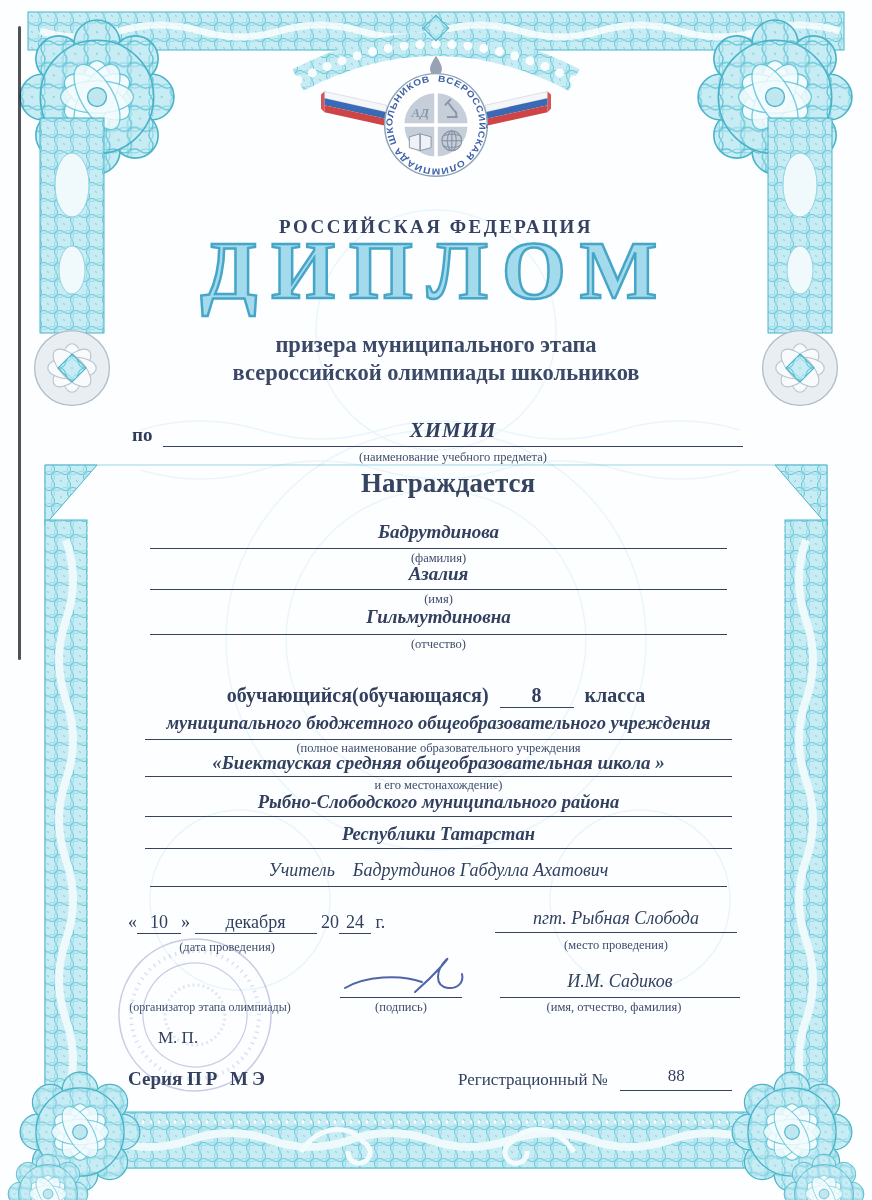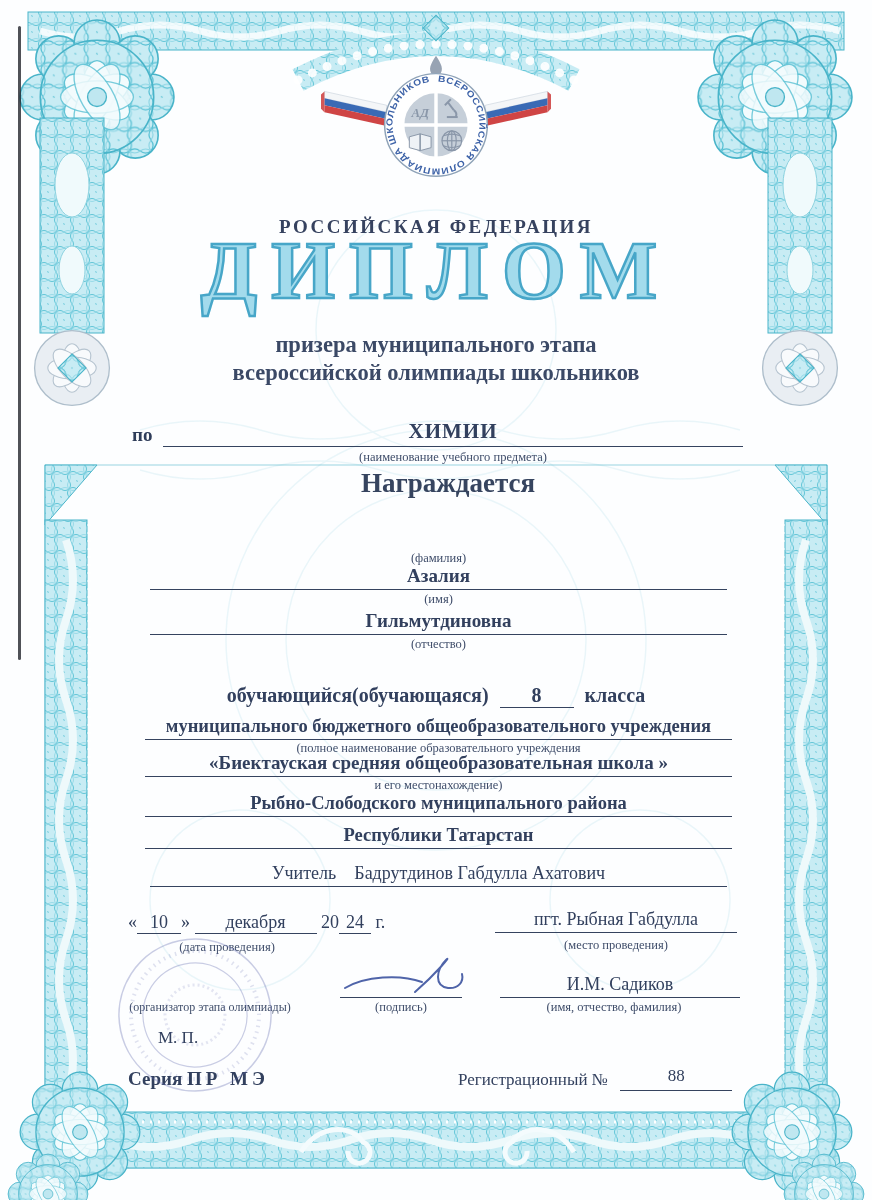--- a/index.html
+++ b/index.html
@@ -23,7 +23,7 @@
     font-size:22.5px;line-height:28px;font-weight:bold;color:#3b4966;}
   .cap{position:absolute;text-align:center;font-size:12.5px;color:#3f4d6a;}
   .uf{position:absolute;border-bottom:1.5px solid #35435f;display:flex;
-    align-items:flex-end;justify-content:center;}
+    align-items:center;justify-content:center;font-style:italic;}
   .val{font-weight:bold;font-size:19px;color:#32405e;padding-bottom:2px;}
   .val-lg{font-weight:bold;font-size:21px;letter-spacing:1px;}
   .val-reg{font-weight:normal;font-size:18px;}

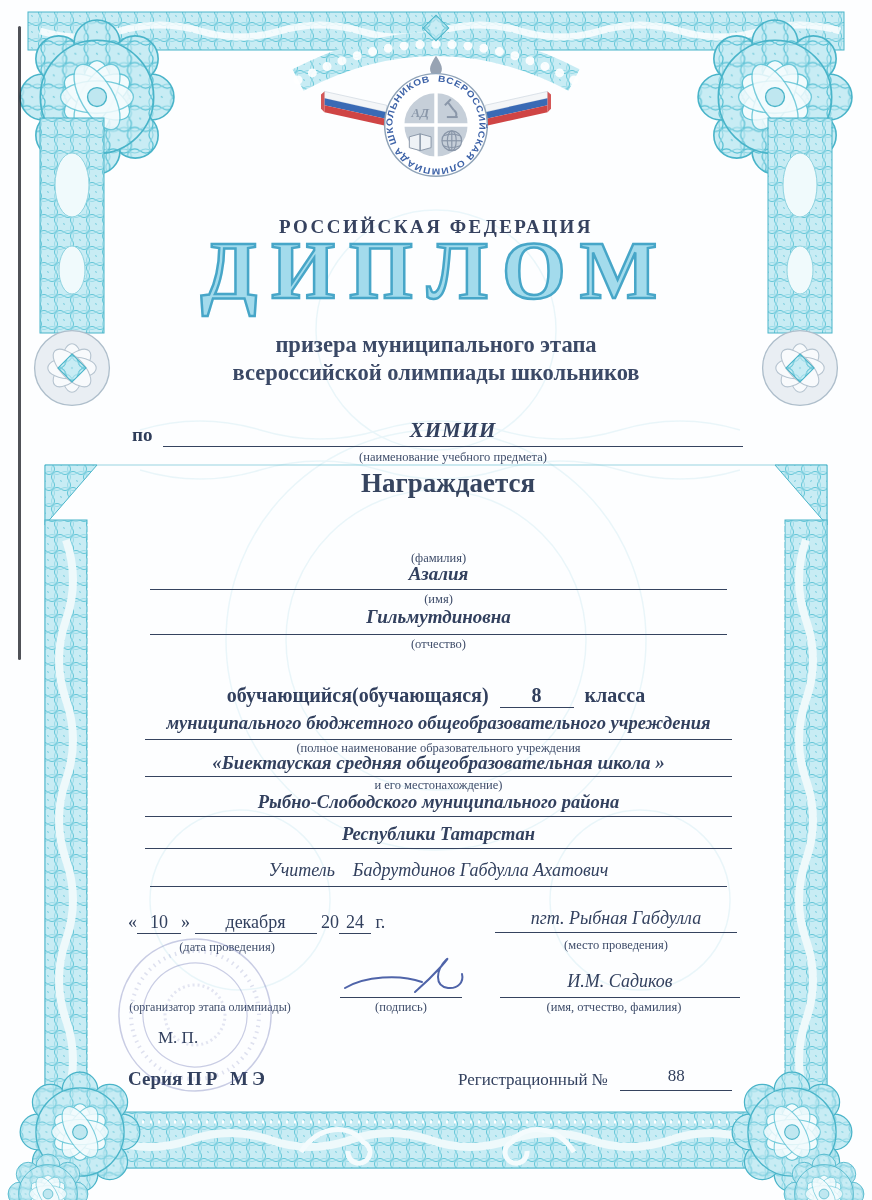--- a/index.html
+++ b/index.html
@@ -221,6 +221,9 @@
 
     <div class="award-head">Награждается</div>
 
+    <div class="uf" style="left:150px;top:518px;width:577px;height:30px">
+      <span class="val">Бадрутдинова</span>
+    </div>
     <div class="cap" style="left:150px;top:551px;width:577px">(фамилия)</div>
 
     <div class="uf" style="left:150px;top:561px;width:577px;height:28px">

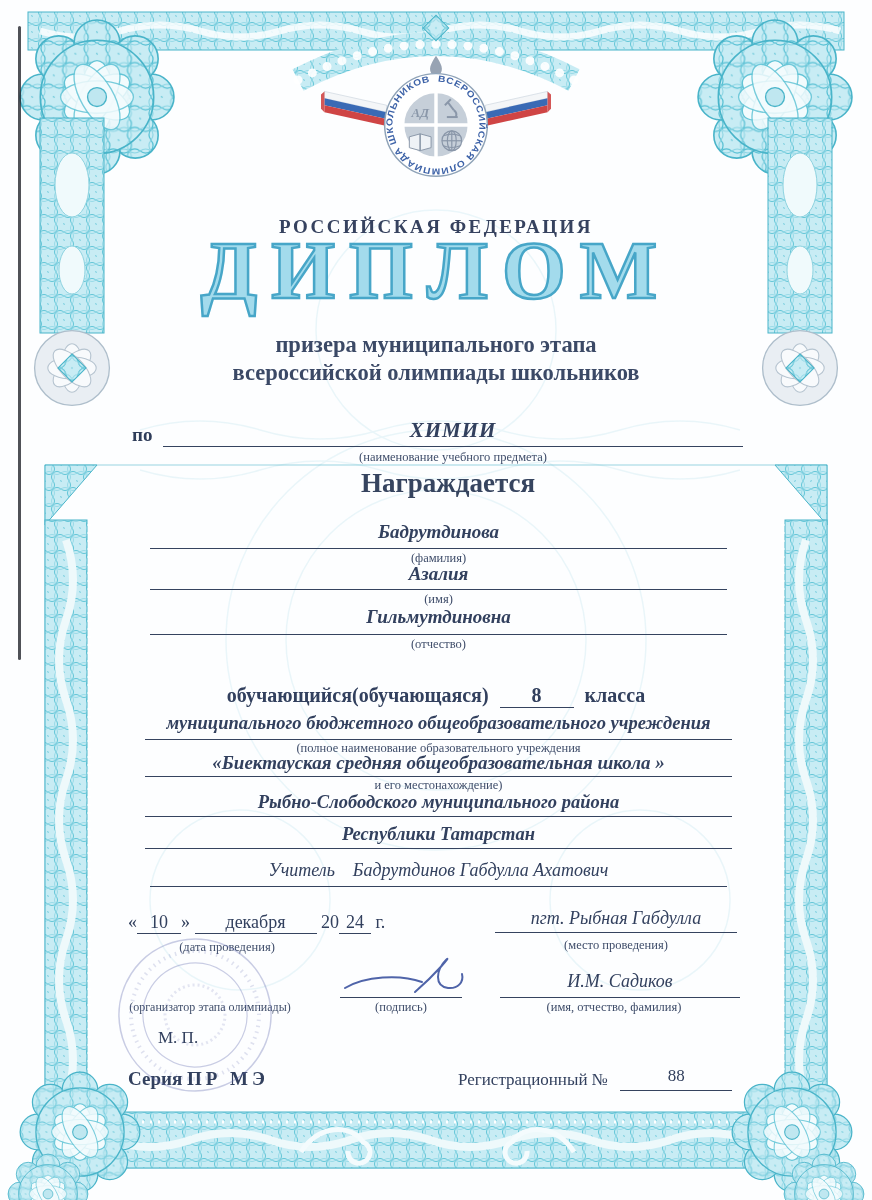--- a/index.html
+++ b/index.html
@@ -274,7 +274,7 @@
     <div class="cap" style="left:152px;top:940px;width:150px">(дата проведения)</div>
 
     <div class="uf" style="left:495px;top:906px;width:242px;height:26px">
-      <span class="val val-reg">пгт. Рыбная Габдулла</span>
+      <span class="val val-reg">пгт. Рыбная Слобода</span>
     </div>
     <div class="cap" style="left:495px;top:938px;width:242px">(место проведения)</div>
 

